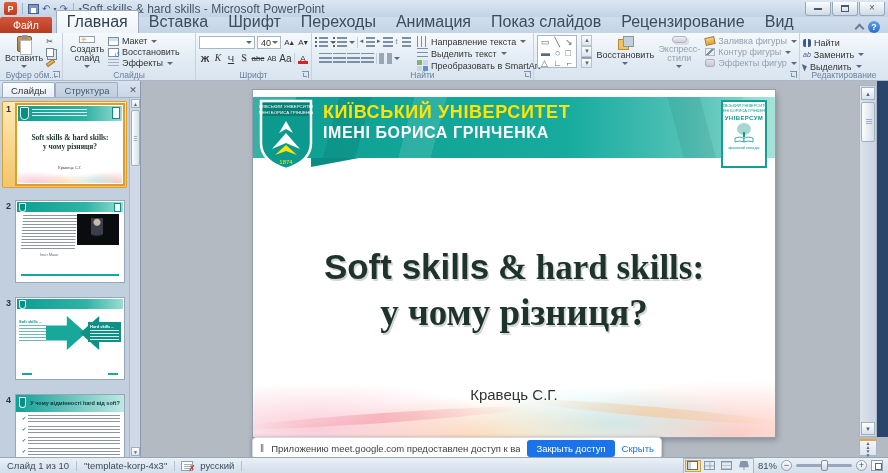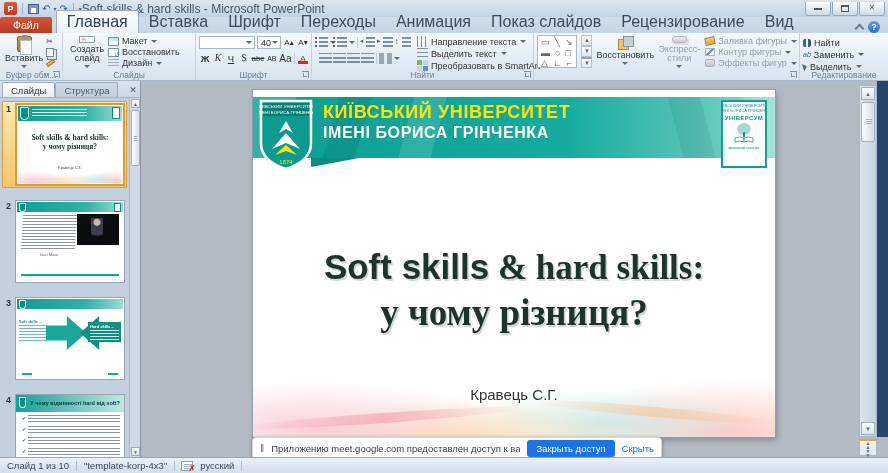--- a/index.html
+++ b/index.html
@@ -344,7 +344,7 @@
           </div>
           <div class="srow">
             <span class="ic-section"></span>
-            <span>Дизайн</span>
+            <span>Эффекты</span>
             <span class="caret sm"></span>
           </div>
         </div>

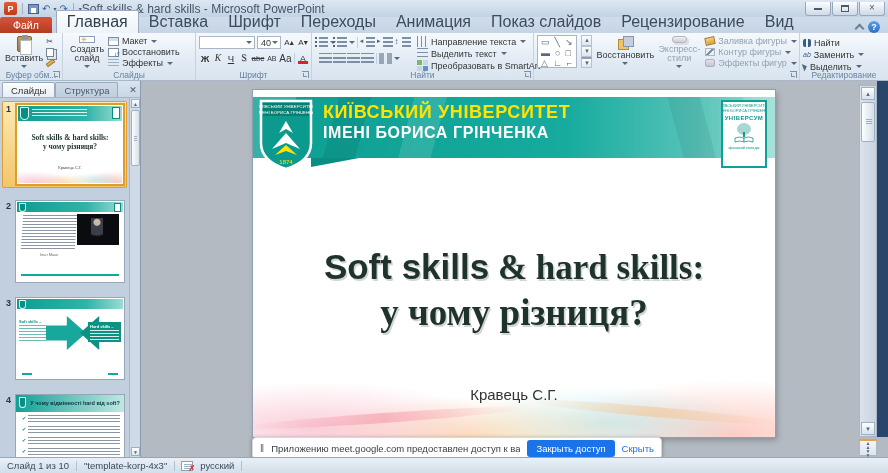--- a/index.html
+++ b/index.html
@@ -656,6 +656,29 @@
     <span class="ic-spell"></span>
     <span class="st-item">русский</span>
     <span class="st-sep"></span>
+    <div class="st-right">
+      <div class="views">
+        <div class="vbtn sel">
+            <div class="v-normal"></div>
+          </div>
+        <div class="vbtn">
+            <div class="v-sorter"></div>
+          </div>
+        <div class="vbtn">
+            <div class="v-reading"></div>
+          </div>
+        <div class="vbtn">
+            <div class="v-show"></div>
+          </div>
+      </div>
+      <span>81%</span>
+      <div class="zbtn">−</div>
+      <div class="ztrack">
+          <div class="zthumb"></div>
+        </div>
+      <div class="zbtn">+</div>
+      <div class="ic-fit"></div>
+    </div>
   </div>
 
 </div>

